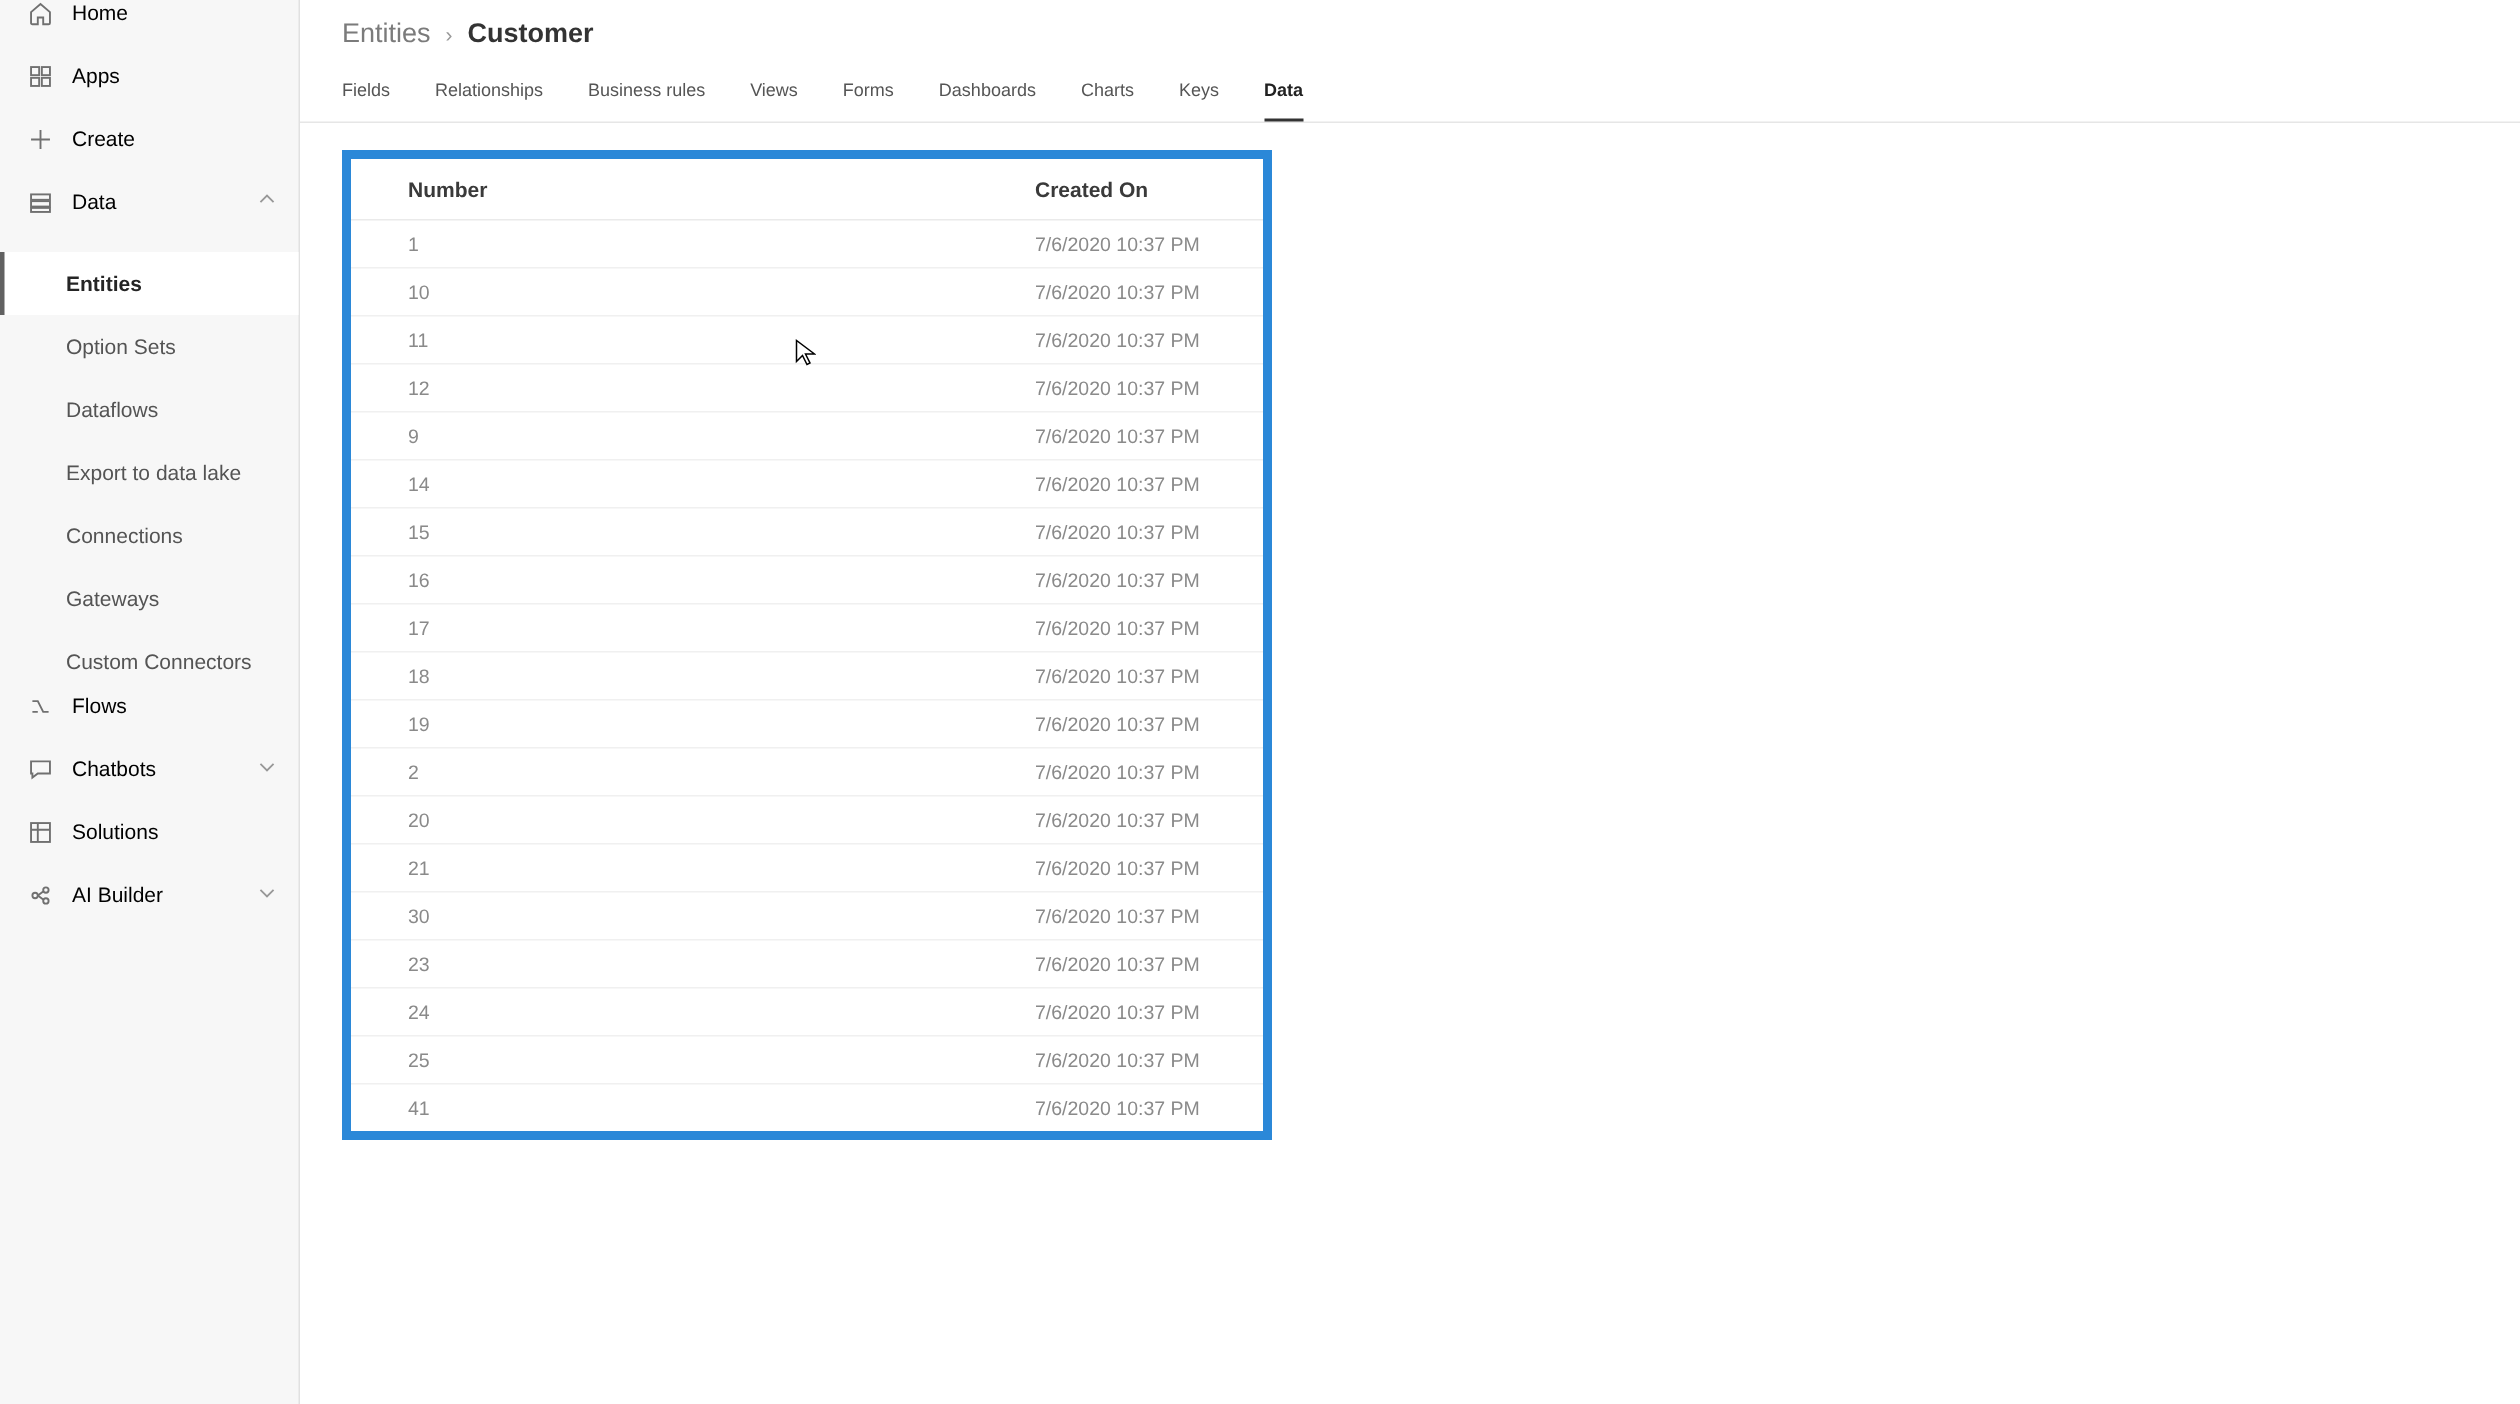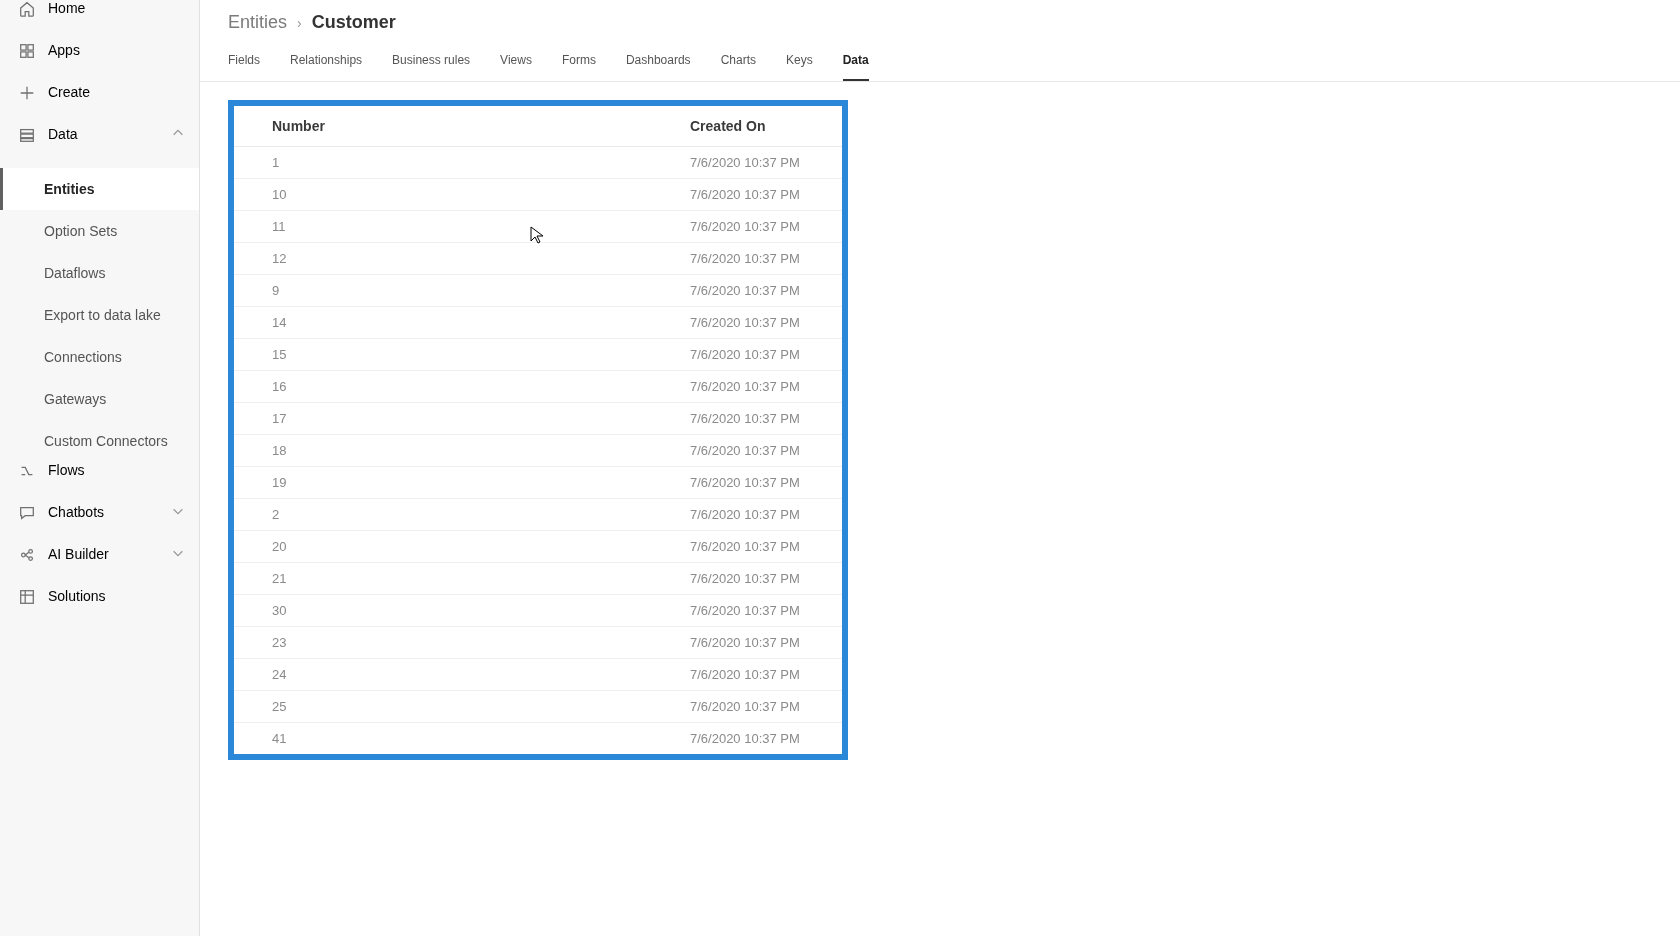--- a/index.html
+++ b/index.html
@@ -137,6 +137,16 @@
     <div class="nav-item">
       <span class="nav-icon">
           <svg viewBox="0 0 20 20">
+            <rect x="3" y="3" width="14" height="14"></rect>
+            <path d="M3 8h14M8 3v14"></path>
+          </svg>
+        </span>
+      <span>Solutions</span>
+    </div>
+
+    <div class="nav-item">
+      <span class="nav-icon">
+          <svg viewBox="0 0 20 20">
             <circle cx="6" cy="10" r="2"></circle>
             <circle cx="14" cy="6" r="2"></circle>
             <circle cx="14" cy="14" r="2"></circle>
@@ -147,16 +157,6 @@
       <span class="nav-chevron"><svg viewBox="0 0 16 16" width="14" height="14">
             <path d="M3 6l5 5 5-5"></path>
           </svg></span>
-    </div>
-
-    <div class="nav-item">
-      <span class="nav-icon">
-          <svg viewBox="0 0 20 20">
-            <rect x="3" y="3" width="14" height="14"></rect>
-            <path d="M3 8h14M8 3v14"></path>
-          </svg>
-        </span>
-      <span>Solutions</span>
     </div>
 
   </div>

